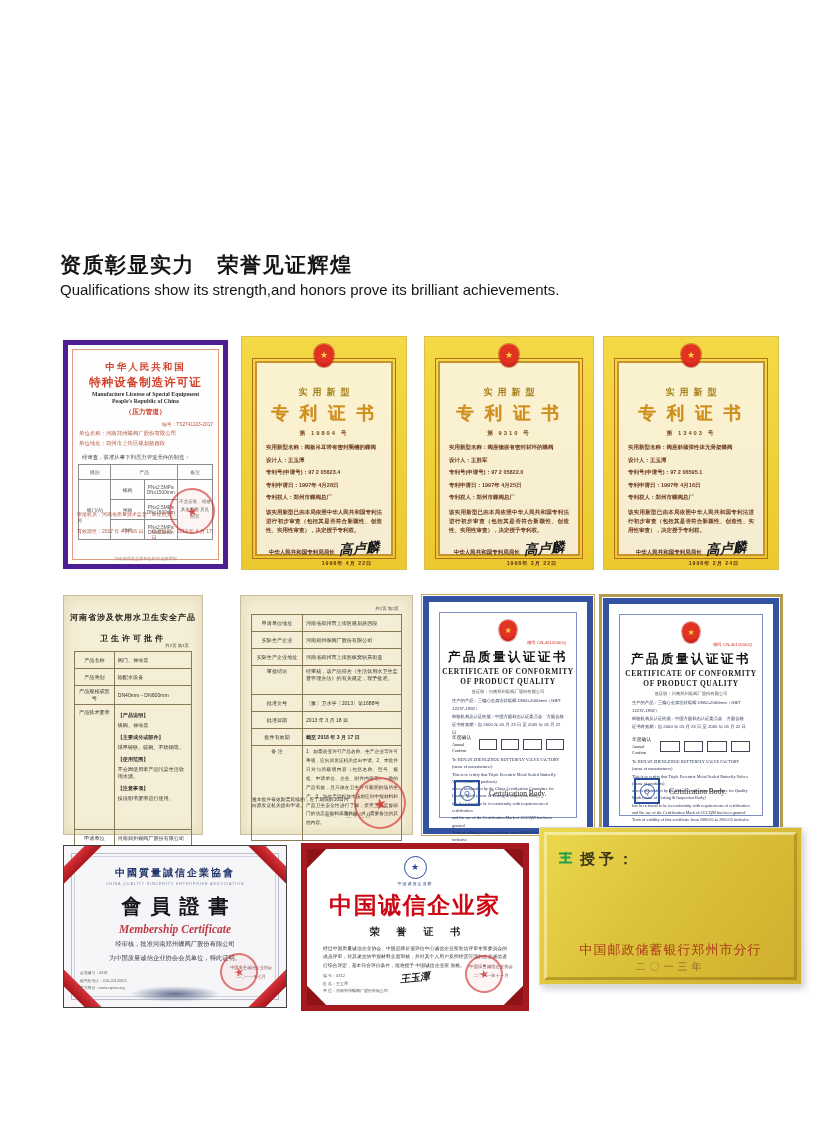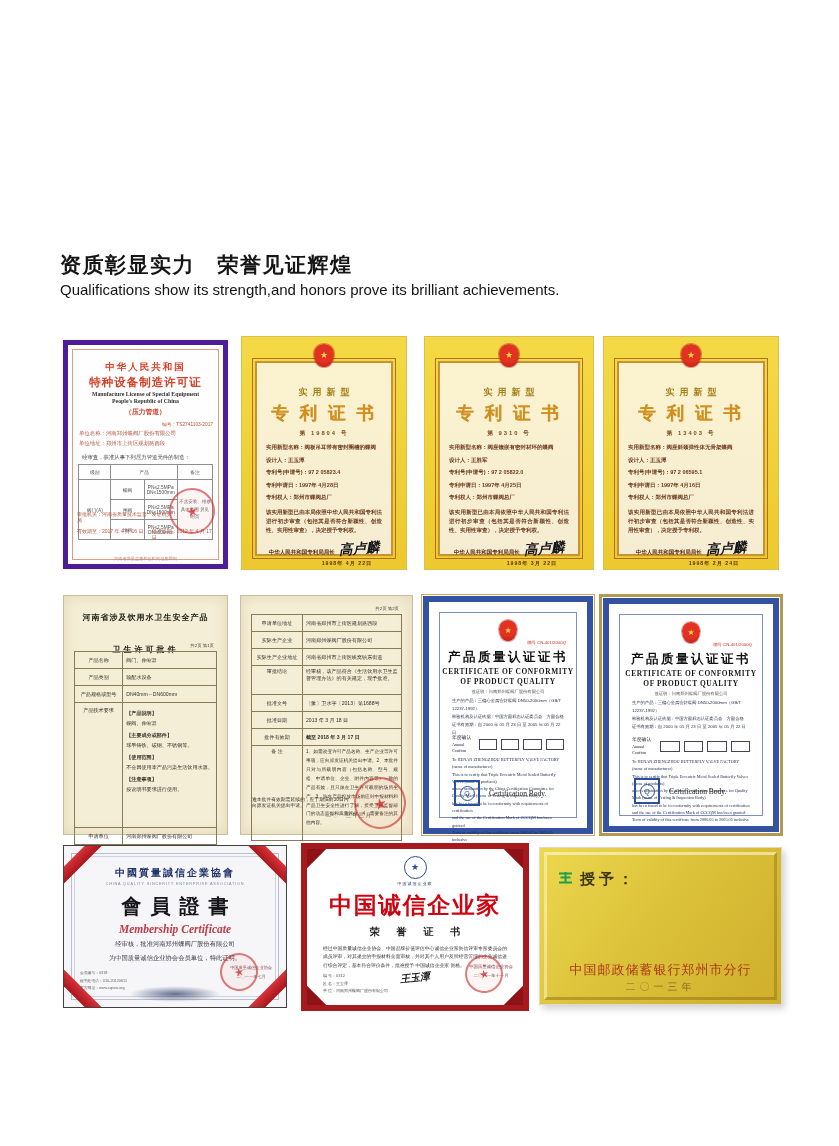--- a/index.html
+++ b/index.html
@@ -280,7 +280,7 @@
     </div>
   </div>
 
-  <div class="cert hyg" style="left:63px;top:595px;width:165px;height:240px">
+  <div class="cert hyg" style="left:63px;top:595px;width:140px;height:240px">
     <div class="h-title1">河南省涉及饮用水卫生安全产品</div>
     <div class="h-title2">卫生许可批件</div>
     <div class="h-page" style="top:47px">共2页 第1页</div>

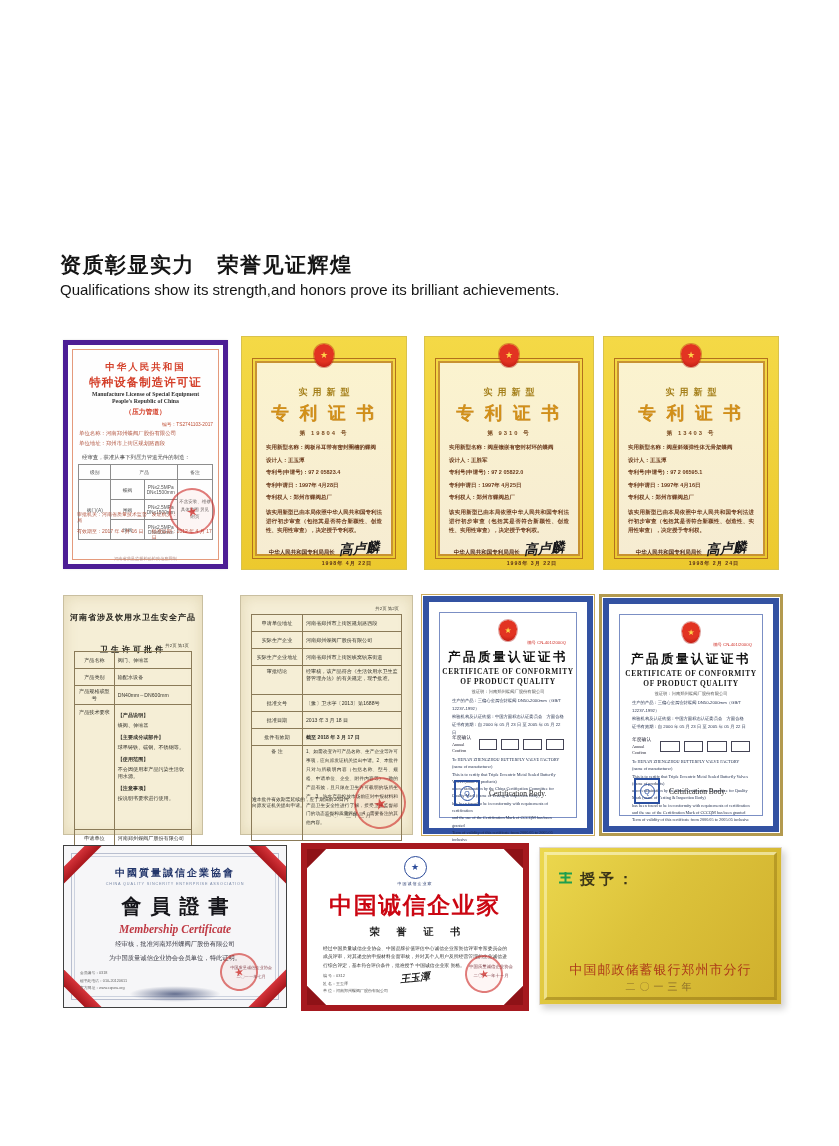--- a/index.html
+++ b/index.html
@@ -65,7 +65,7 @@
   
   .hyg{background:#f5eed6;border:1px solid #c9bfa0;box-shadow:inset 0 0 14px rgba(160,130,60,.22);}
   .h-title1{text-align:center;margin-top:16px;font-size:8px;font-weight:bold;color:#26241e;letter-spacing:1px;}
-  .h-title2{text-align:center;margin-top:21px;font-size:8px;font-weight:bold;color:#26241e;letter-spacing:3px;}
+  .h-title2{text-align:center;margin-top:10px;font-size:8px;font-weight:bold;color:#26241e;letter-spacing:3px;}
   .h-page{position:absolute;right:13px;font-size:4.4px;color:#3a382e;}
   .h-table{position:absolute;left:10px;right:10px;border-collapse:collapse;font-size:5.1px;color:#33312a;table-layout:fixed;}
   .h-table td{border:1px solid #8a7a58;padding:2px 3px;}

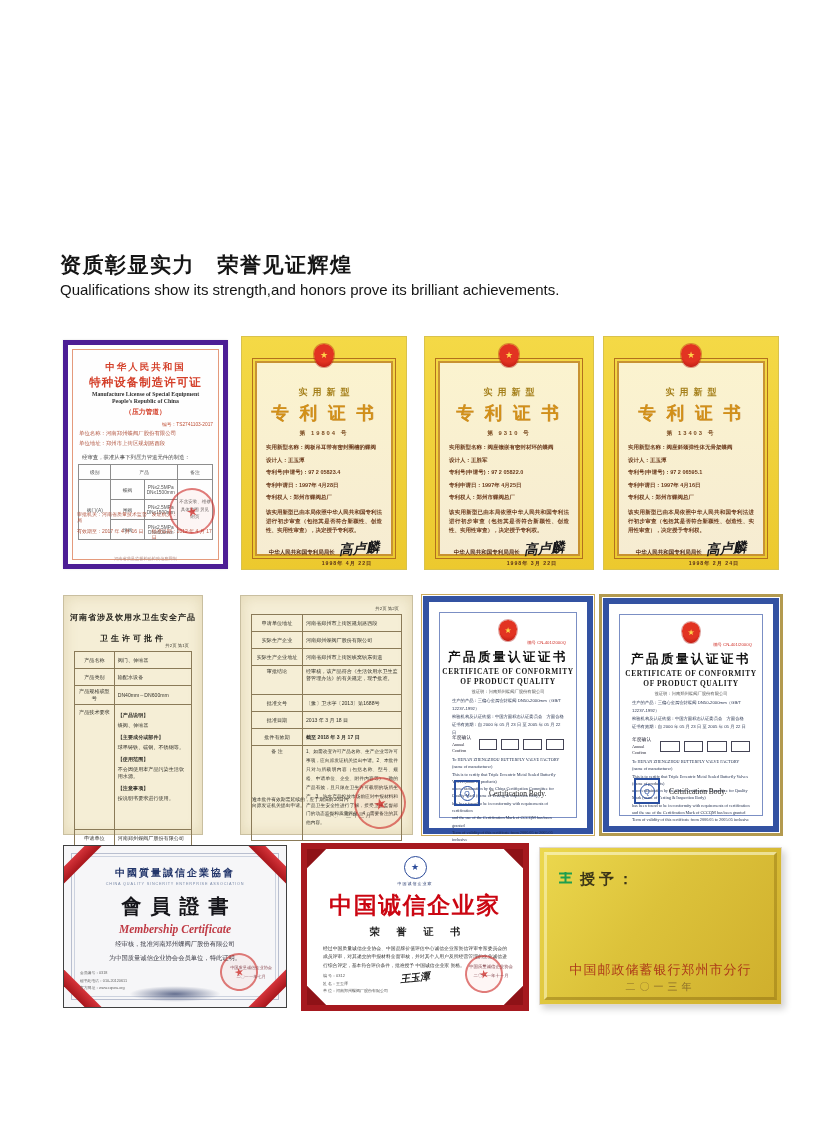--- a/index.html
+++ b/index.html
@@ -507,7 +507,7 @@
       </div>
   </div>
 
-  <div class="cert plaque" style="left:539px;top:847px;width:243px;height:158px">
+  <div class="cert plaque" style="left:539px;top:827px;width:263px;height:158px">
     <div class="pl-inner"></div>
     <div class="pl-logo">
       <svg width="17" height="17" viewBox="0 0 17 17">

